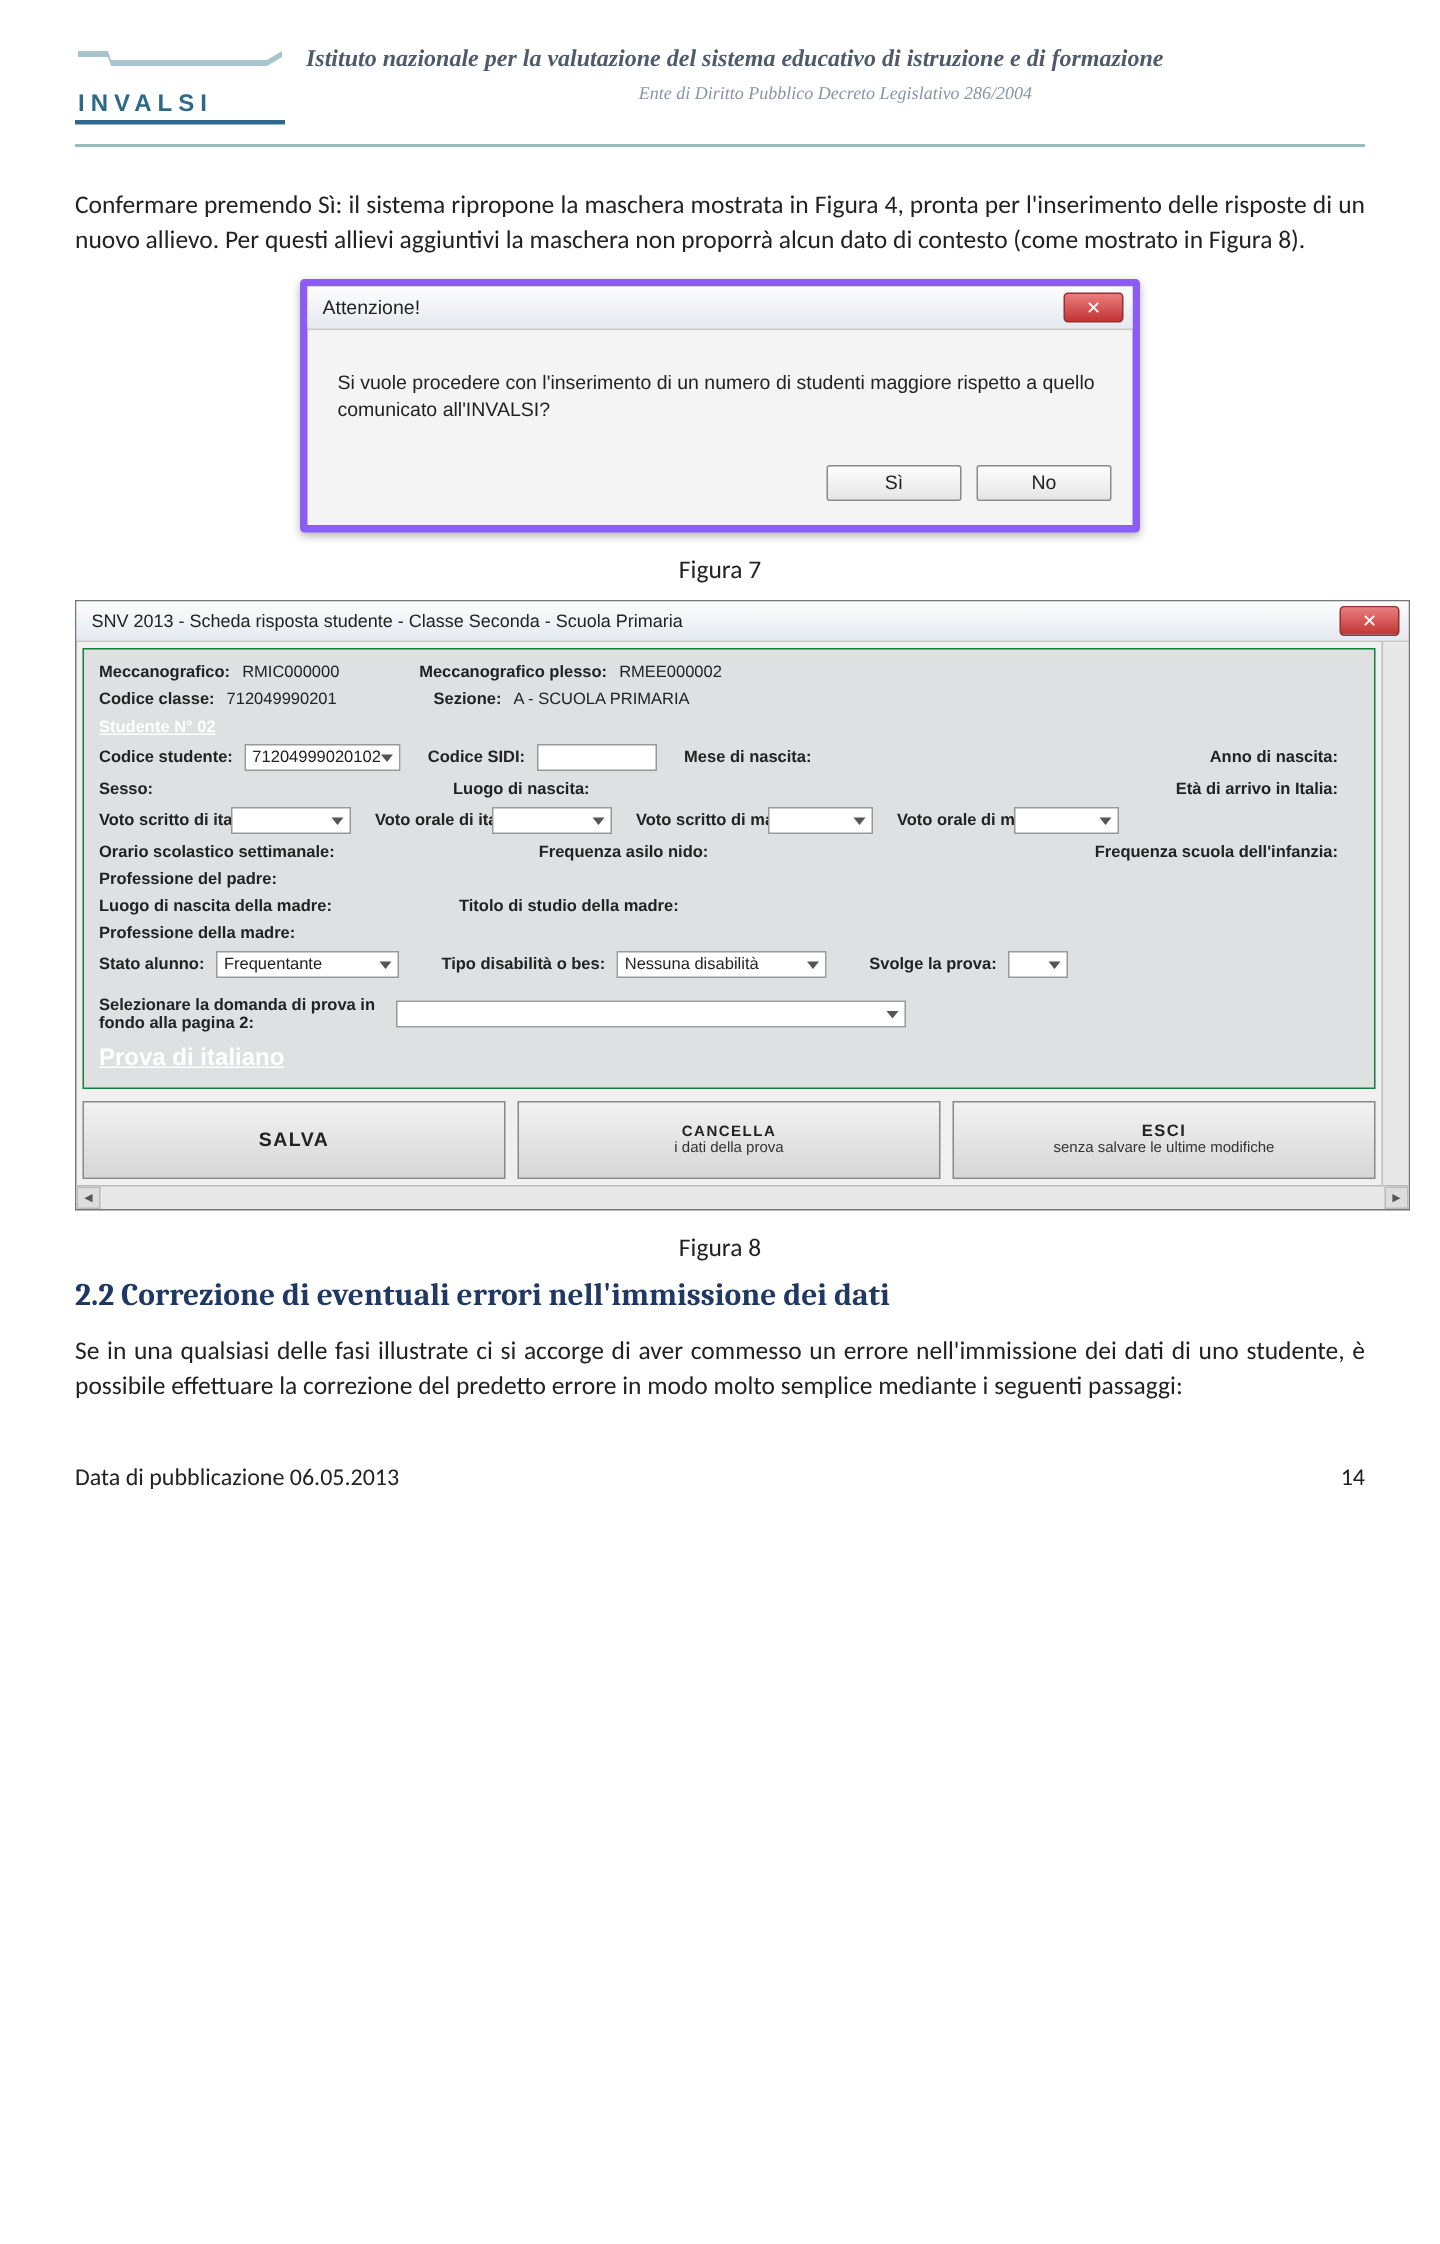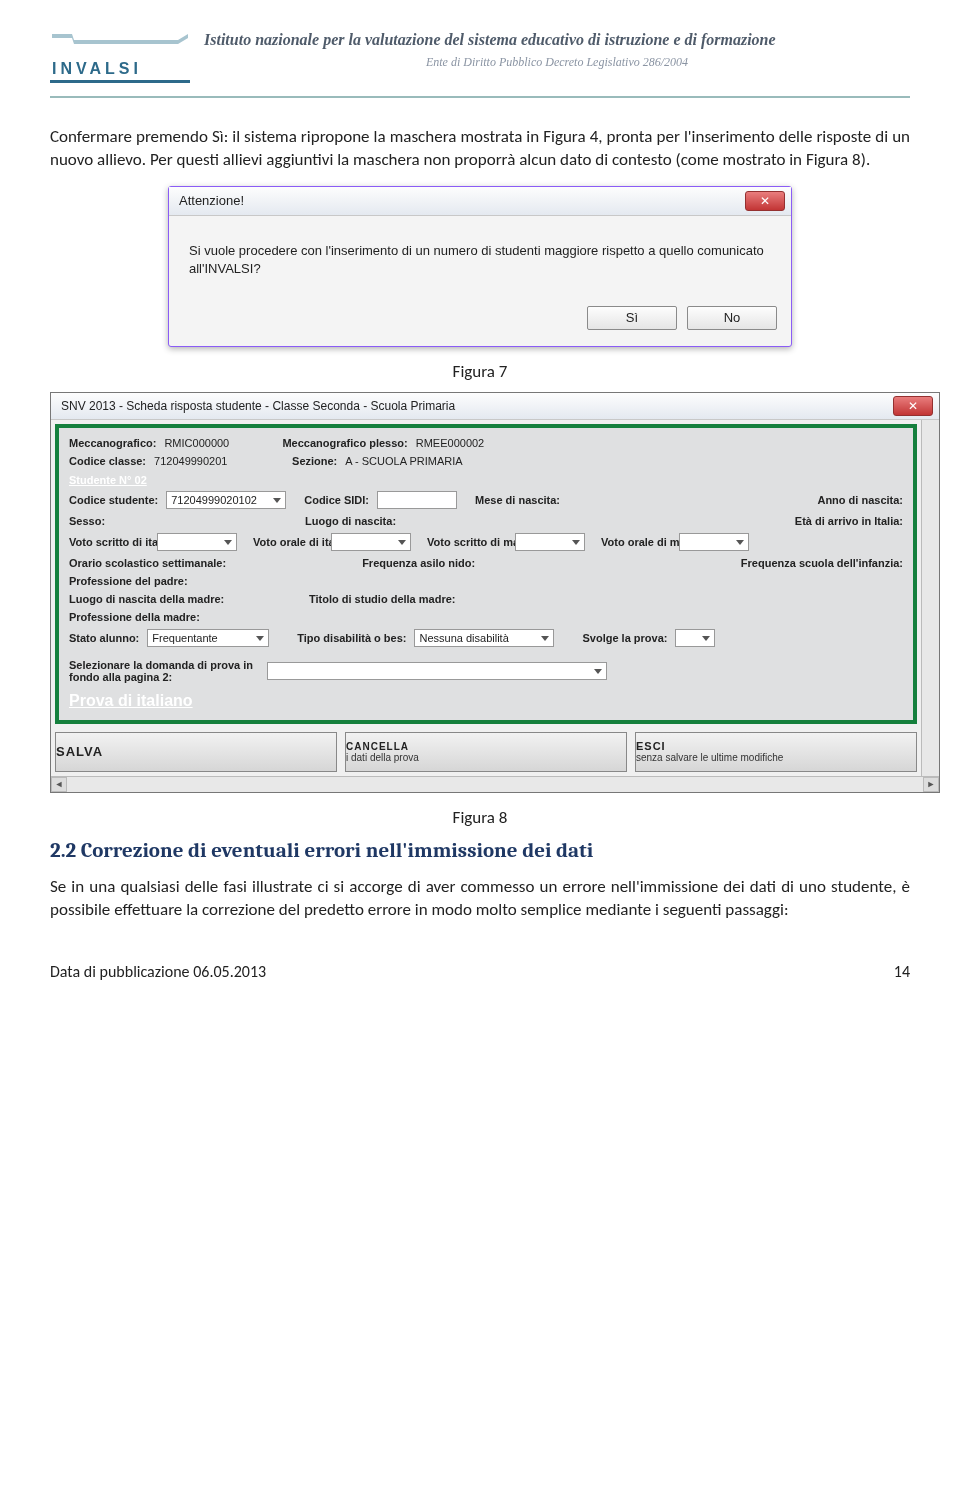--- a/index.html
+++ b/index.html
@@ -21,7 +21,7 @@
   ol.steps li { padding-left: 6px; margin-bottom: 10px; }
   .footer { display: flex; justify-content: space-between; font-size: 16px; margin-top: 40px; }
   
-  .dlg7-wrap { width: 624px; margin: 0 auto; border: 1px solid #8b5cf6; border-radius: 3px; background: #f4f4f4; box-shadow: 0 2px 6px rgba(0,0,0,.3); font-family: 'Segoe UI', Tahoma, sans-serif; font-size: 13px; }
+  .dlg7-wrap { width: 560px; margin: 0 auto; border: 5px solid #8b5cf6; border-radius: 3px; background: #f4f4f4; box-shadow: 0 2px 6px rgba(0,0,0,.3); font-family: 'Segoe UI', Tahoma, sans-serif; font-size: 13px; }
   .dlg7-tb { display: flex; align-items: center; background: linear-gradient(#fdfdfd,#e4e9f0); padding: 4px 6px 4px 10px; border-bottom: 1px solid #c8c8c8; }
   .dlg7-title { flex: 1; font-size: 13px; }
   .dlg7-x { width: 40px; height: 20px; background: linear-gradient(#e97d7d,#c23535); border: 1px solid #943030; border-radius: 3px; color: #fff; display: flex; align-items: center; justify-content: center; font-size: 12px; }

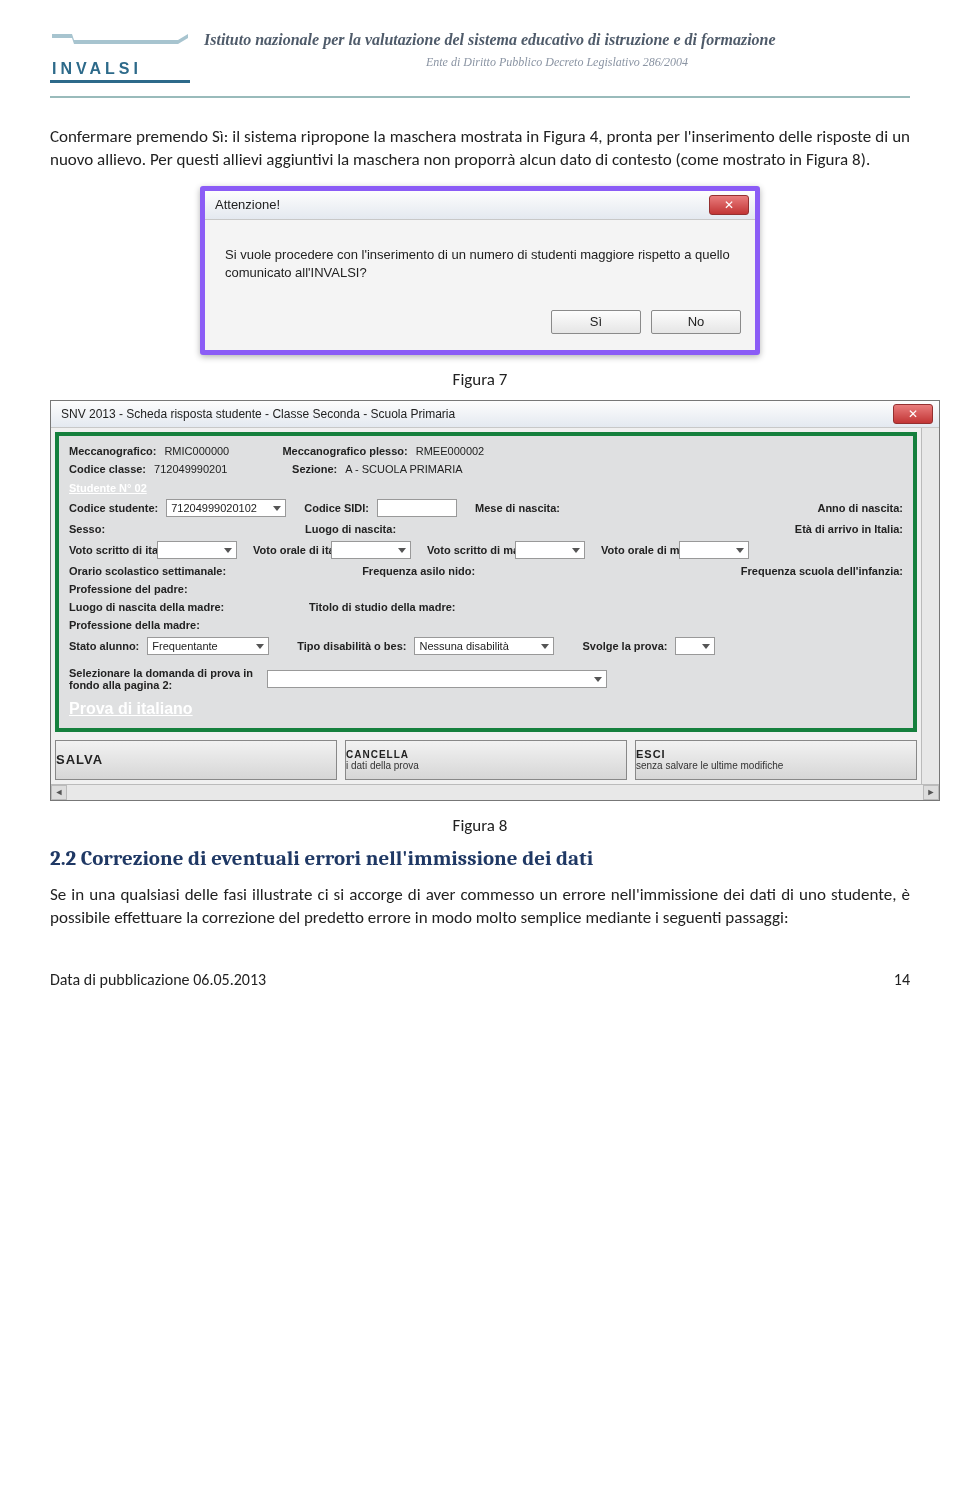--- a/index.html
+++ b/index.html
@@ -32,7 +32,7 @@
   .frm-wrap { width: 890px; margin: 0 auto; border: 1px solid #777; background: #f0f0f0; font-family: 'Segoe UI', Tahoma, sans-serif; font-size: 11px; }
   .frm-tb { display: flex; align-items: center; background: linear-gradient(#fdfdfd,#e4e9f0); padding: 3px 6px 3px 10px; border-bottom: 1px solid #c8c8c8; }
   .frm-tb .ttl { flex: 1; font-size: 12px; }
-  .frm-panel { background: #dfe0e1; padding: 6px 10px 10px 10px; border: 4px solid #15803d; margin: 4px; }
+  .frm-panel { background: #dfe0e1; padding: 6px 24px 10px 10px; border: 1px solid #15803d; margin: 4px; }
   .frow { display: flex; align-items: center; gap: 8px; padding: 3px 0; flex-wrap: nowrap; }
   .lbl { font-weight: bold; font-size: 11px; white-space: nowrap; }
   .val { font-size: 11px; white-space: nowrap; }

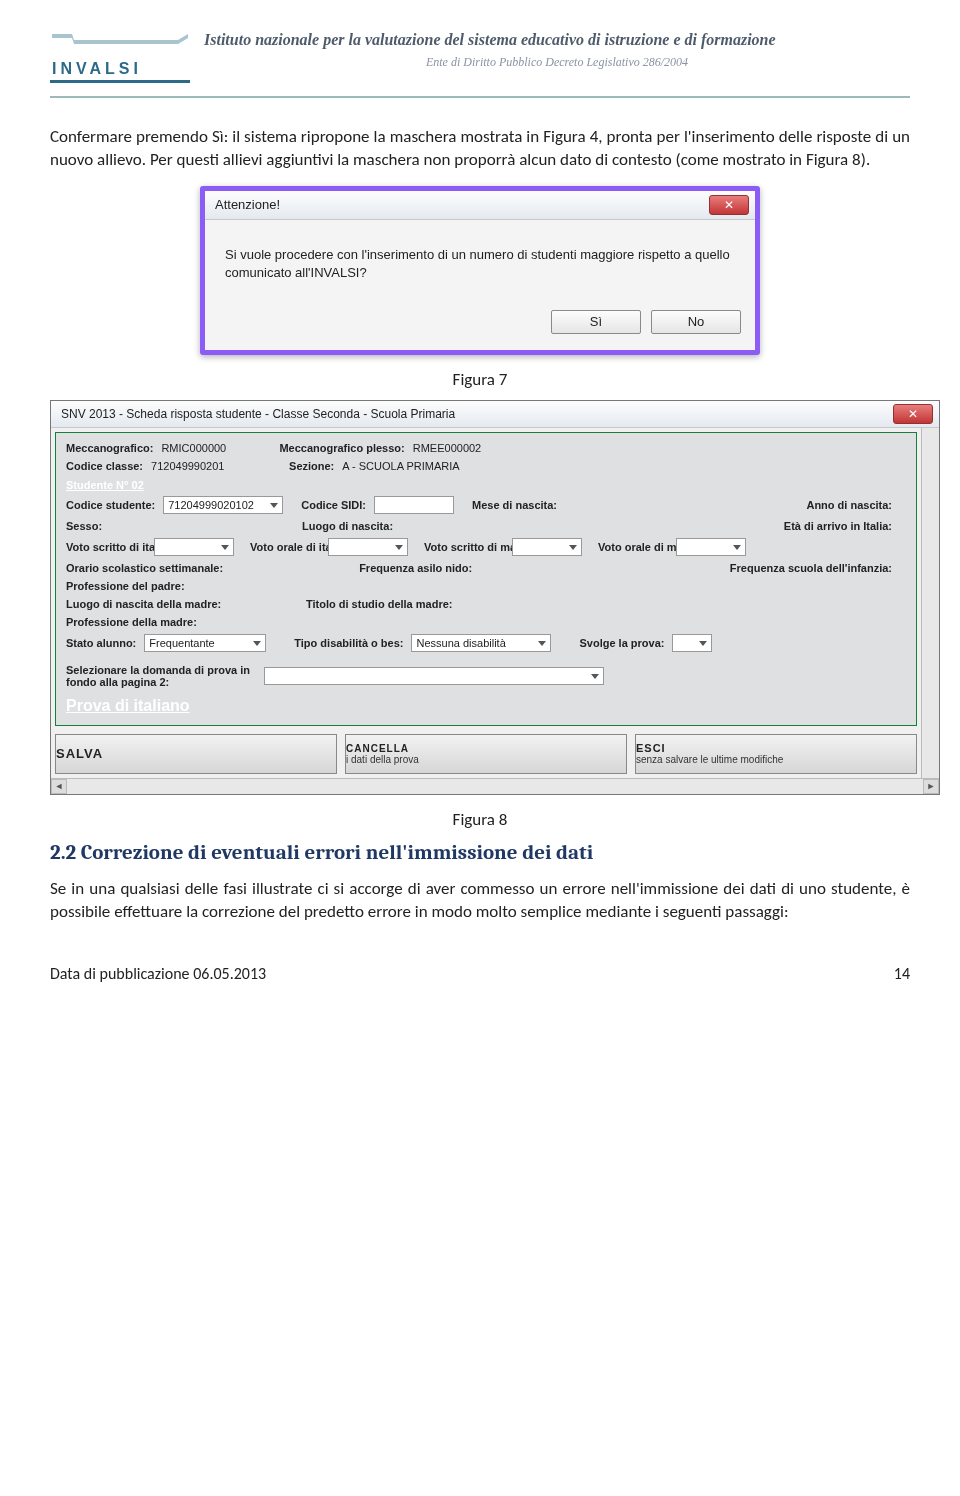--- a/index.html
+++ b/index.html
@@ -109,7 +109,7 @@
           <div class="stud-hd">Studente N° 02</div>
           <div class="frow">
             <span class="lbl">Codice studente:</span>
-            <span class="inp sel" style="width:120px">71204999020102</span>
+            <span class="inp sel" style="width:104px">71204999020102</span>
             <span class="lbl" style="margin-left:10px">Codice SIDI:</span>
             <span class="inp" style="width:80px"></span>
             <span class="lbl" style="margin-left:10px">Mese di nascita:</span>

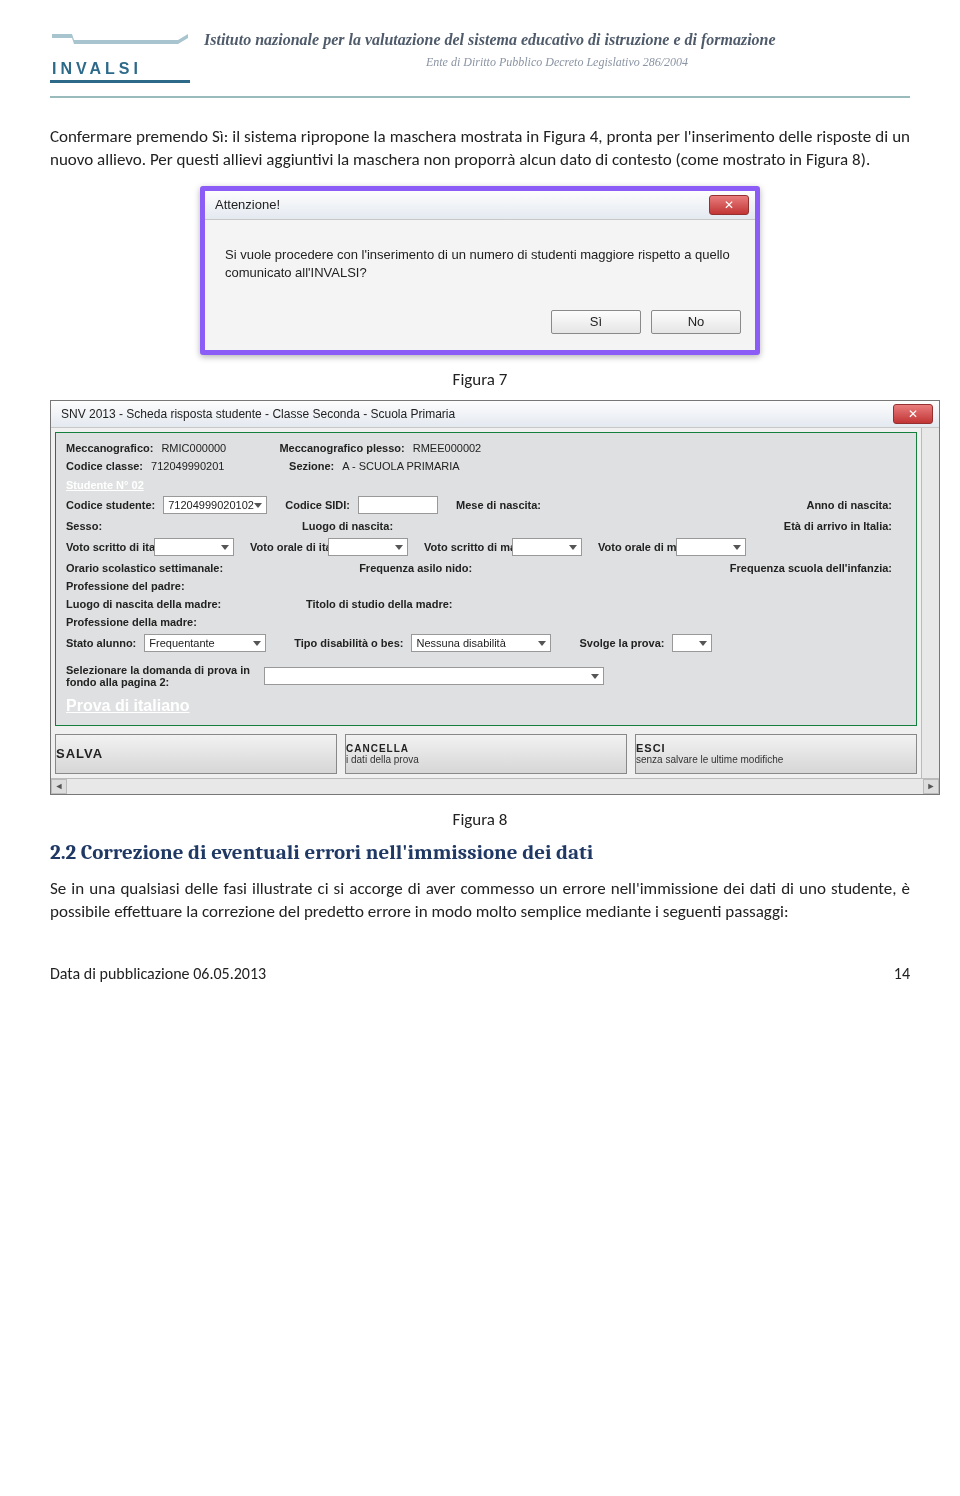--- a/index.html
+++ b/index.html
@@ -41,7 +41,7 @@
   .stud-hd { color: #fff; text-decoration: underline; font-size: 11px; font-weight: bold; margin: 4px 0 2px 0; }
   .prov-hd { color: #fff; text-decoration: underline; font-size: 16px; font-weight: bold; margin: 6px 0 0 0; }
   .frm-btnrow { display: flex; gap: 8px; margin: 8px 4px 4px 4px; }
-  .bigbtn { flex: 1; background: linear-gradient(#f2f2f2,#d6d6d6); border: 1px solid #888; height: 40px; display: flex; flex-direction: column; justify-content: center; font-size: 11px; }
+  .bigbtn { flex: 1; background: linear-gradient(#f2f2f2,#d6d6d6); border: 1px solid #888; height: 52px; display: flex; flex-direction: column; align-items: center; justify-content: center; font-size: 11px; }
   .bigbtn .b1 { font-weight: bold; font-size: 13px; letter-spacing: 1px; }
   .bigbtn .b2 { font-size: 10px; color: #333; }
   .scroll-r { width: 18px; background: #e8e8e8; border-left: 1px solid #bbb; }

